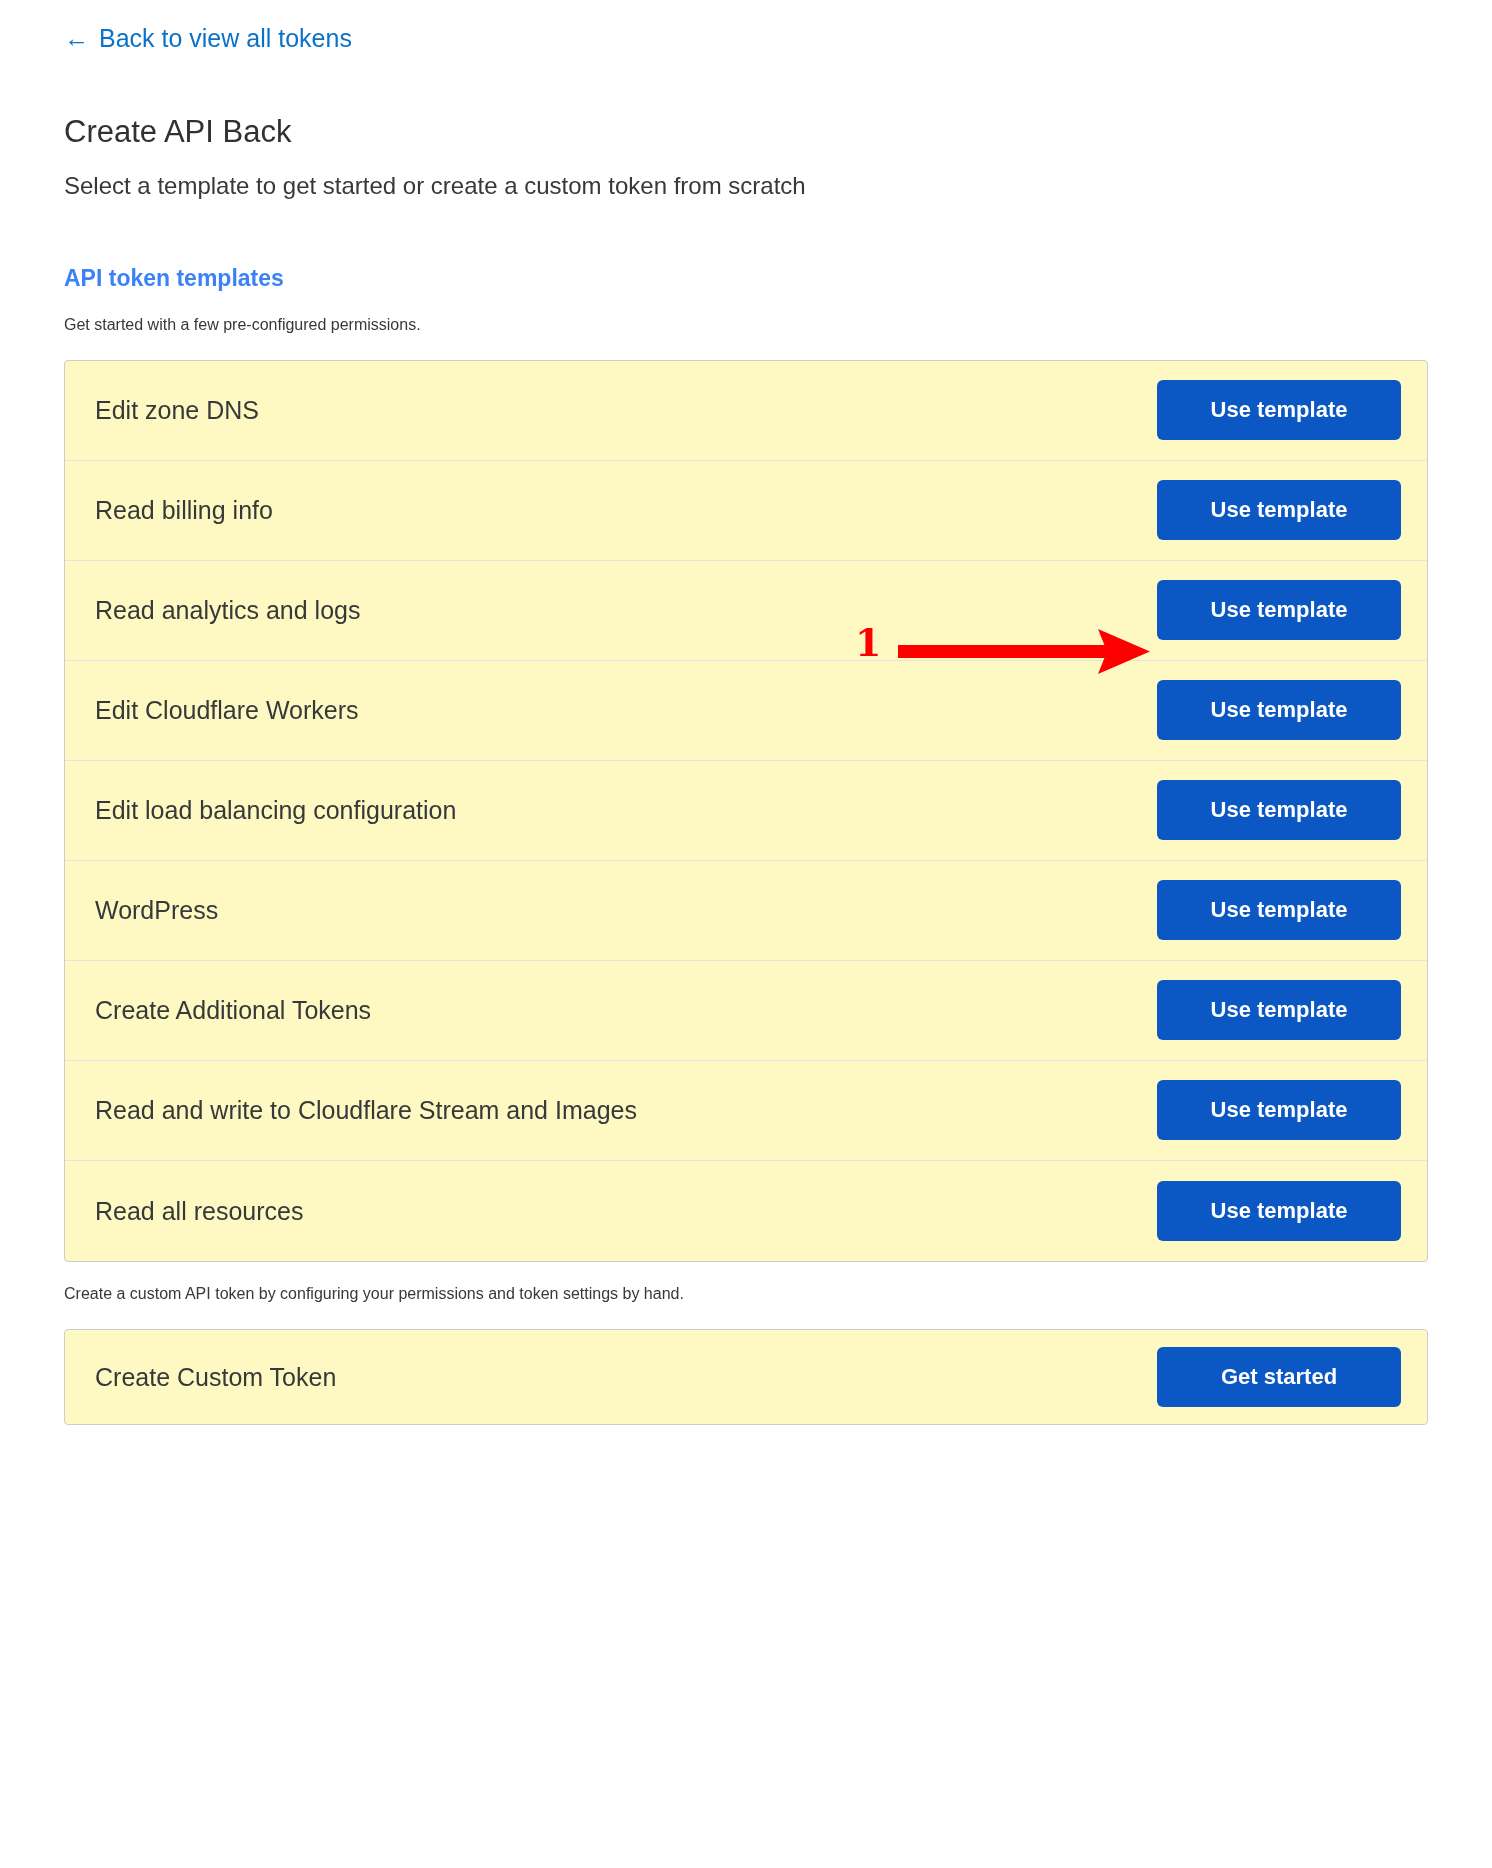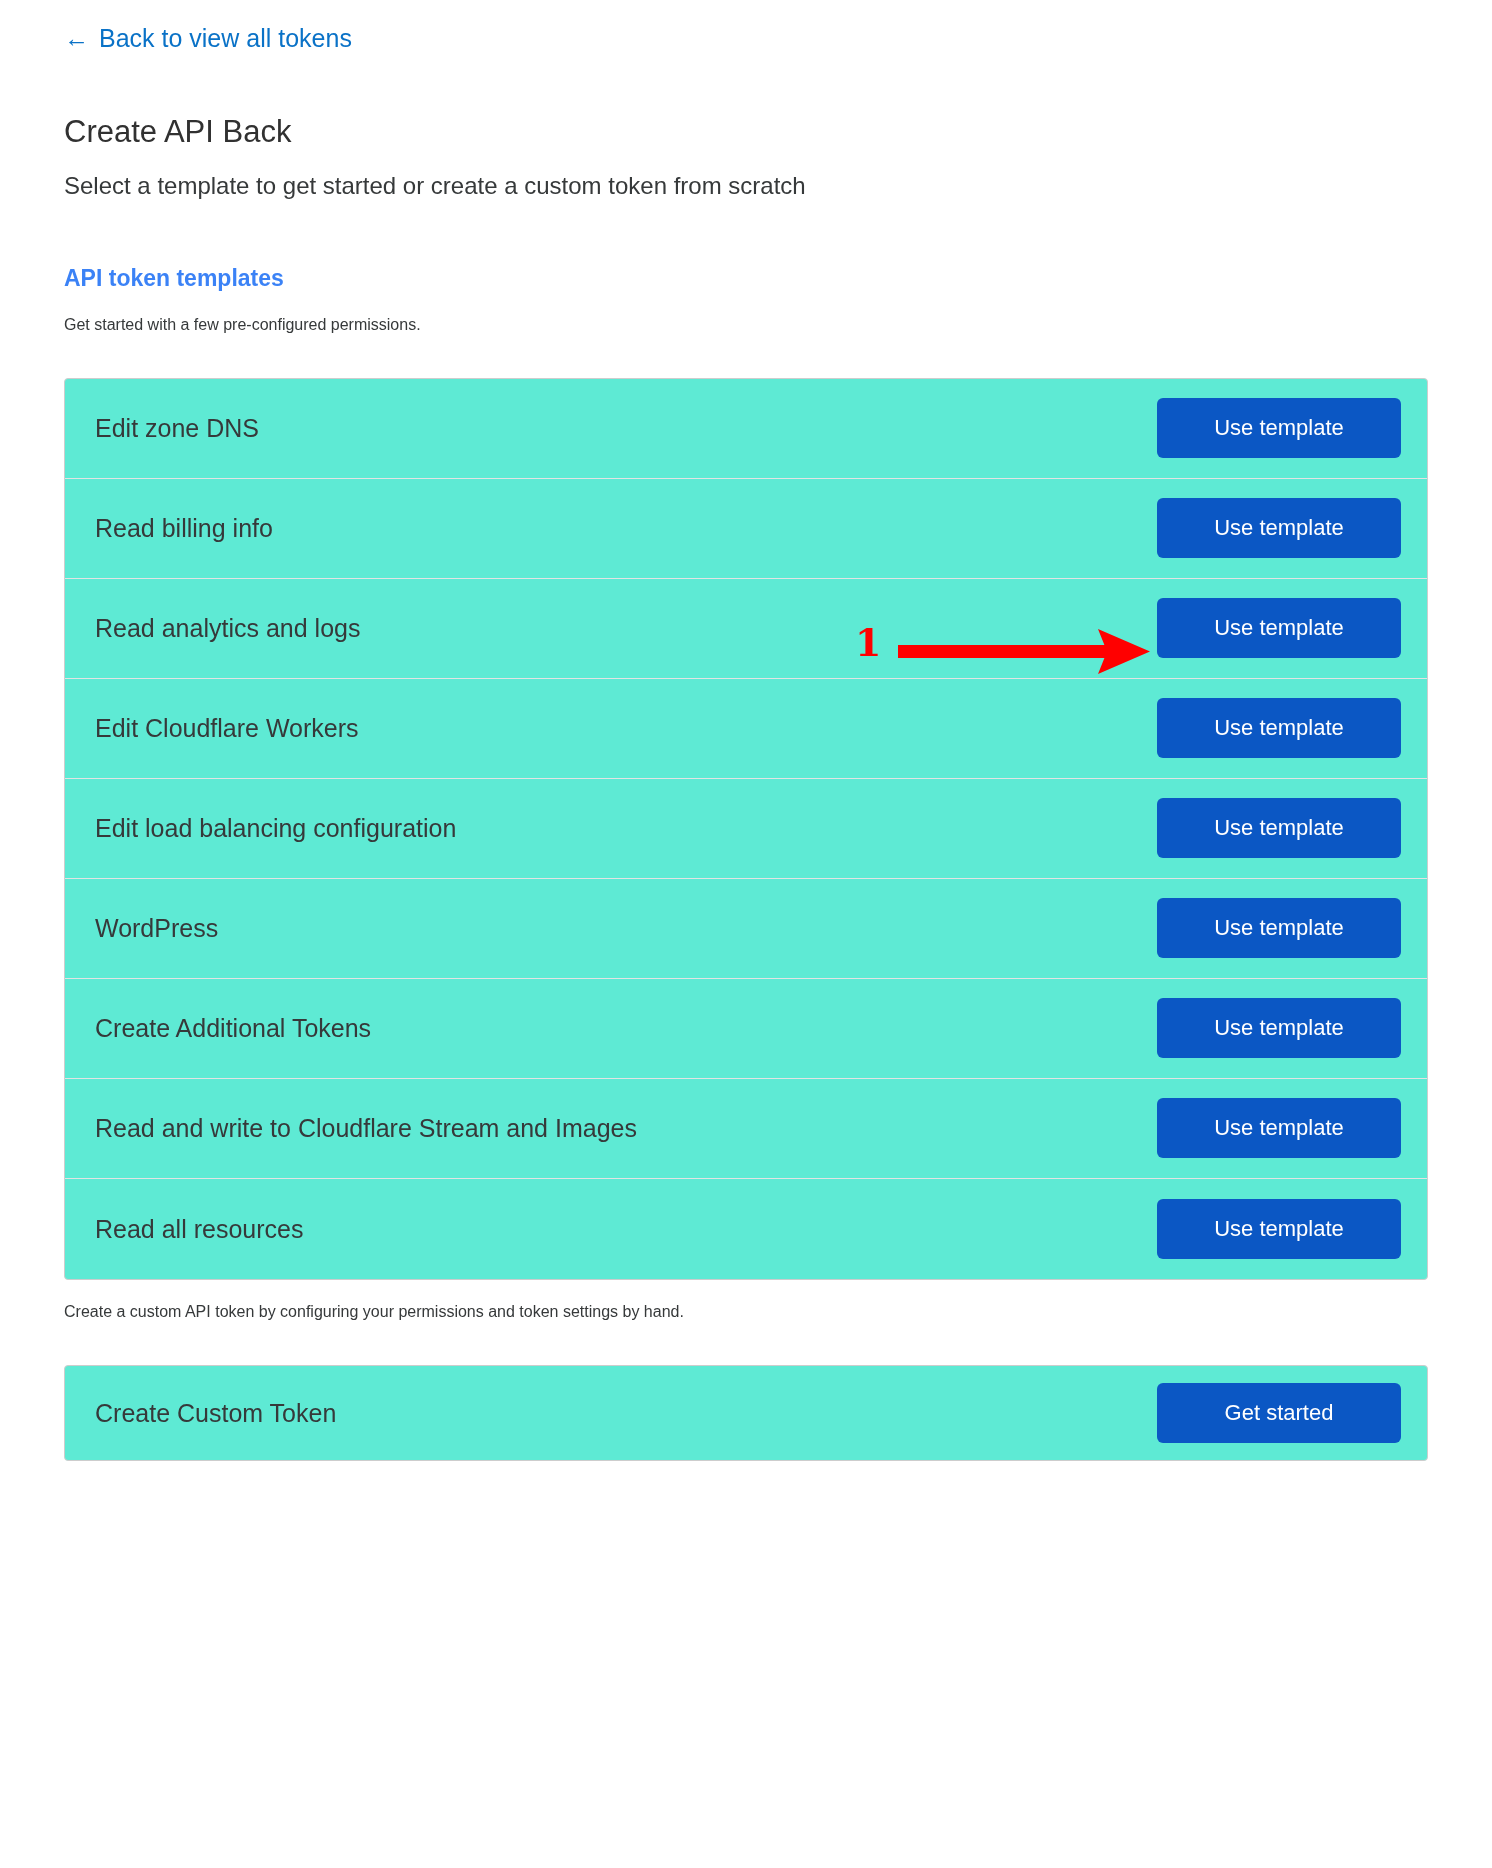--- a/index.html
+++ b/index.html
@@ -84,10 +84,10 @@
 
   
   .card {
-    margin-top: 42px;
+    margin-top: 24px;
     border: 1px solid #cdcdcd;
     border-radius: 4px;
-    background: #5eead4;
+    background: #fef9c3;
     overflow: hidden;
   }
 

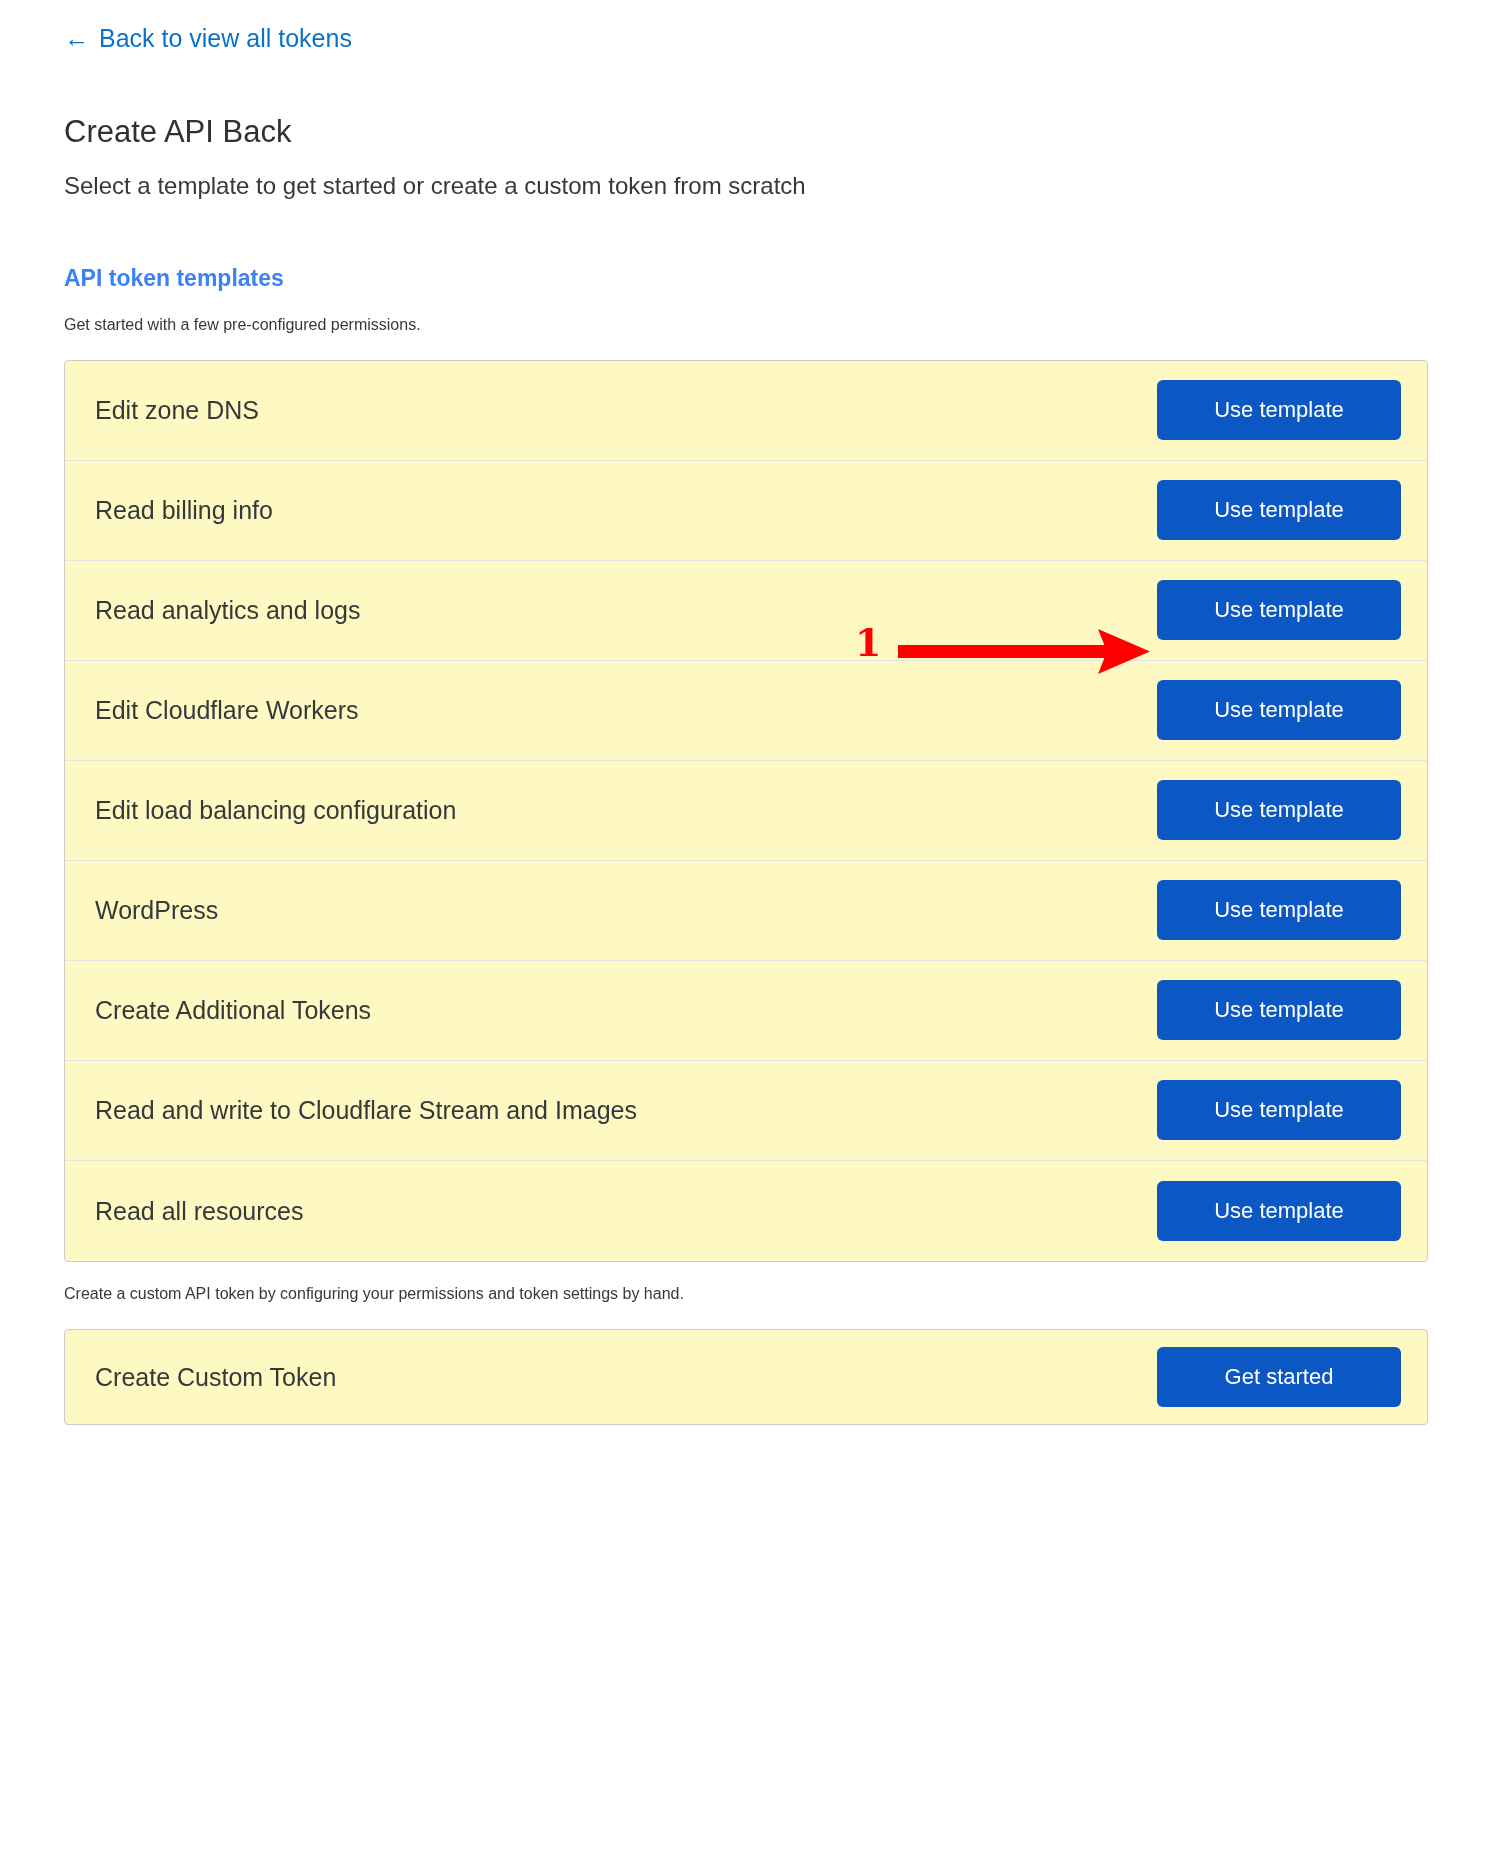--- a/index.html
+++ b/index.html
@@ -115,7 +115,7 @@
     border-radius: 6px;
     font-family: "Liberation Sans", sans-serif;
     font-size: 22px;
-    font-weight: 400;
+    font-weight: 700;
     height: 60px;
     min-width: 244px;
     padding: 0 18px;

